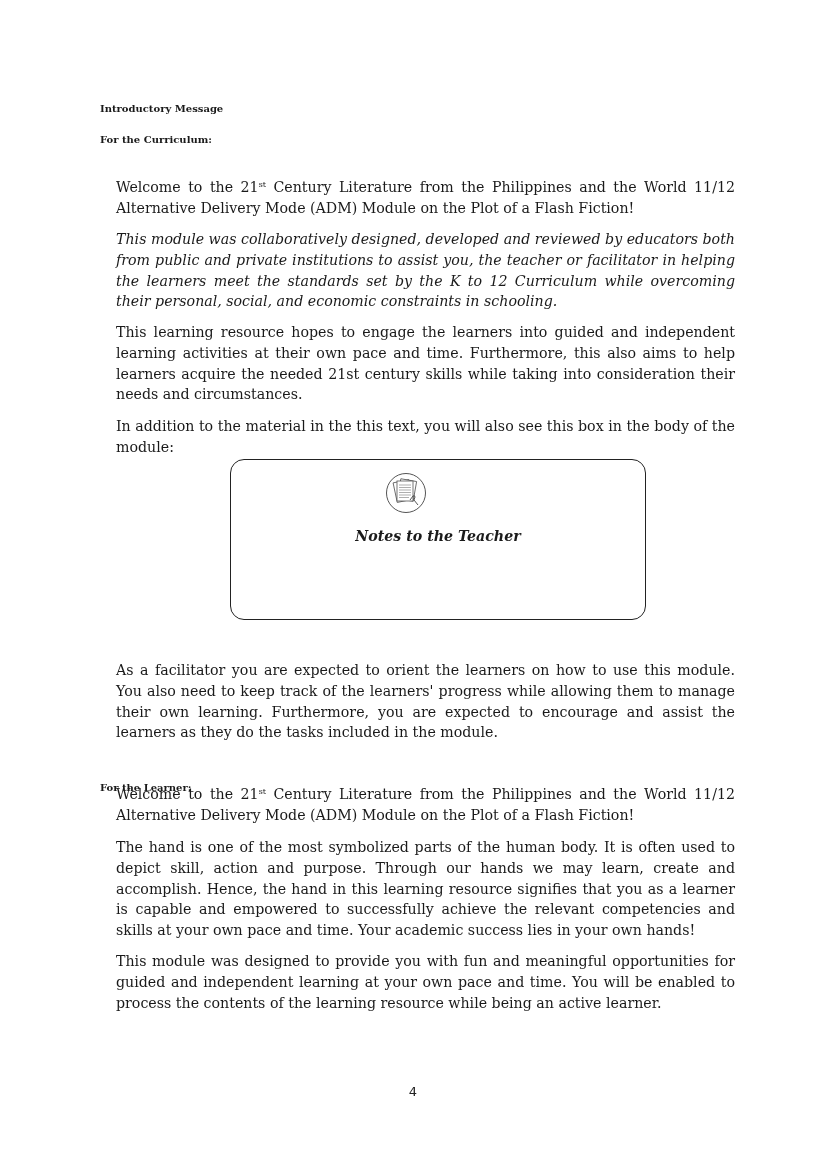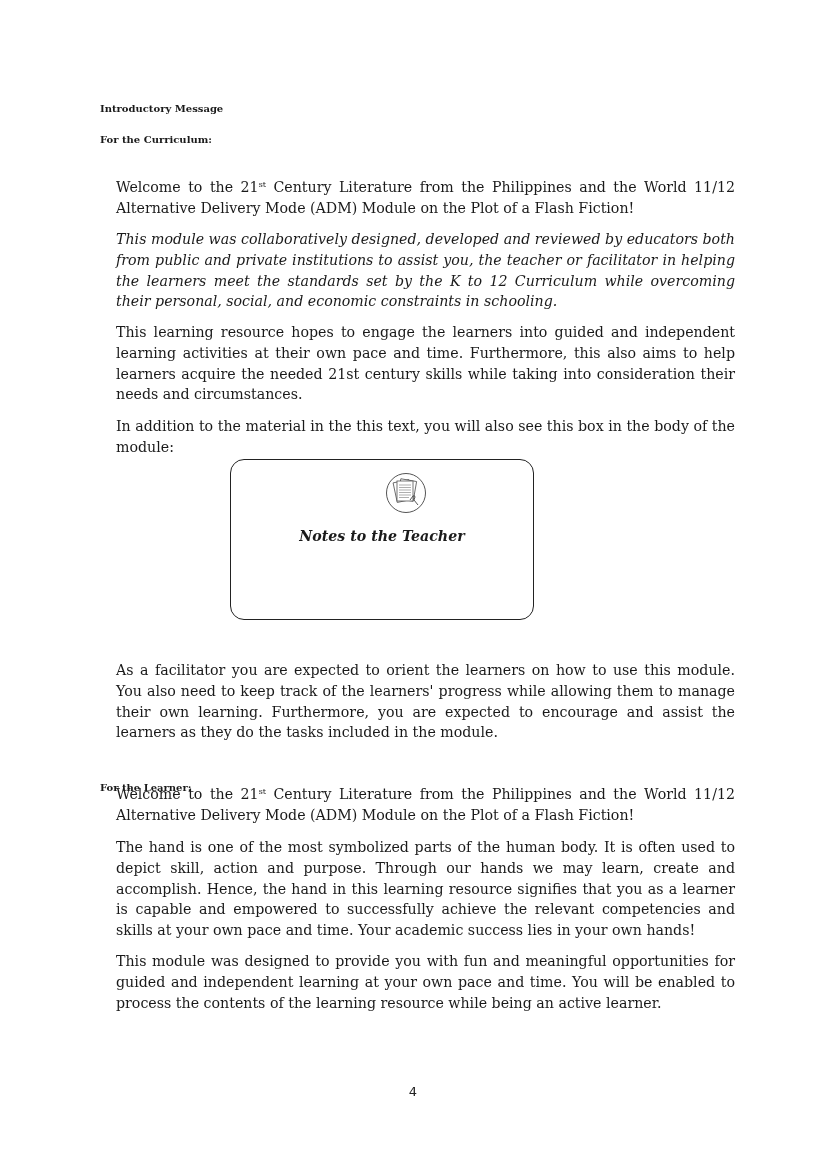--- a/index.html
+++ b/index.html
@@ -19,7 +19,7 @@
     }
     sup { font-size: 8px; line-height: 0; vertical-align: 5px; }
     .box {
-      position: absolute; left: 130px; top: 459px; width: 304px; height: 161px;
+      position: absolute; left: 130px; top: 459px; width: 416px; height: 161px;
       border: 1.6px solid #222; border-radius: 14px; box-sizing: border-box;
     }
     .box .icon {

